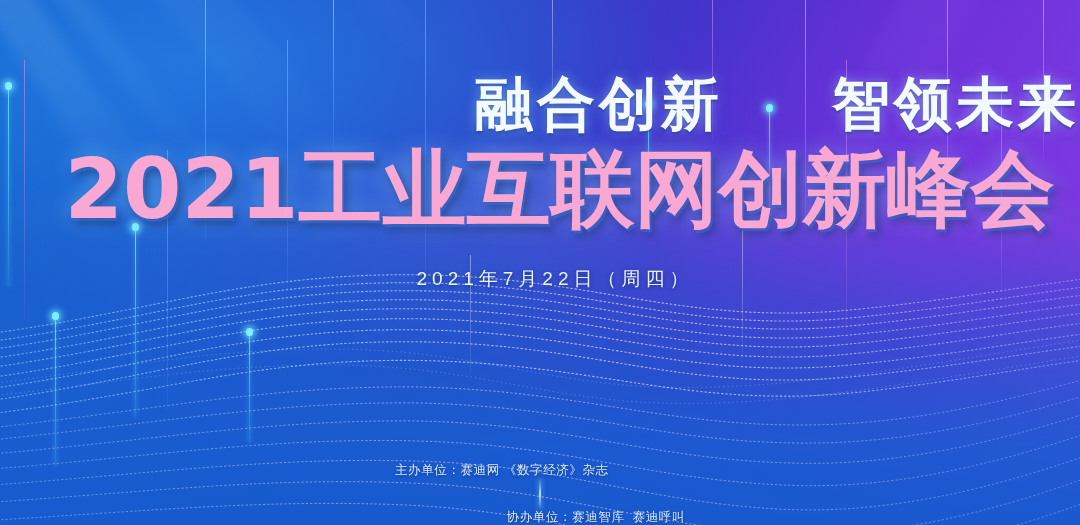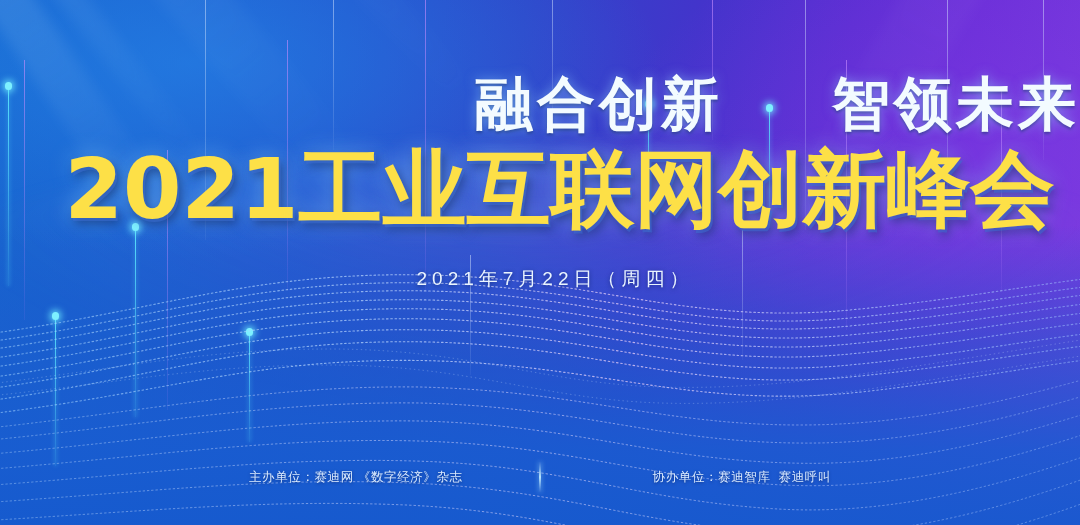--- a/index.html
+++ b/index.html
@@ -143,7 +143,7 @@
     font-size: 84px;
     font-weight: 700;
     letter-spacing: 0px;
-    color: #fde047;
+    color: #f9a8d4;
     white-space: nowrap;
     text-shadow:
       2px 3px 0 rgba(60,110,210,0.55),

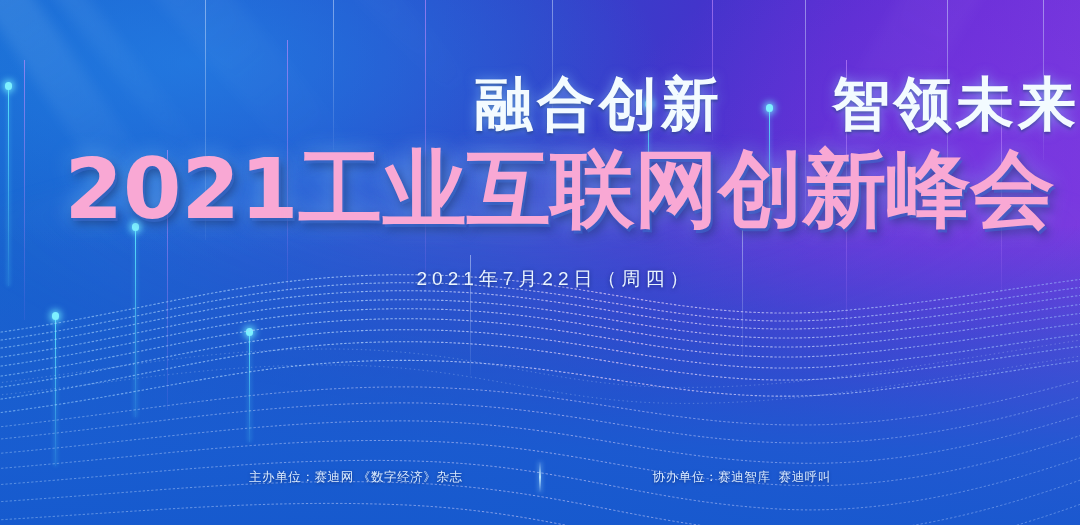--- a/index.html
+++ b/index.html
@@ -184,6 +184,7 @@
     letter-spacing: .6px;
     white-space: nowrap;
     text-shadow: 0 1px 3px rgba(10,30,90,0.6);
+    flex-direction: column;
   }
   .footer .org { width: 290px; text-align: left; }
   .footer .coorg { width: 290px; text-align: right; font-family: Liberation Mono, monospace; }

